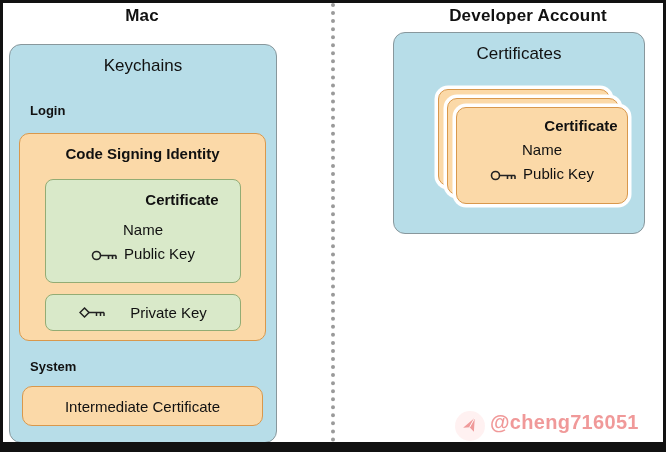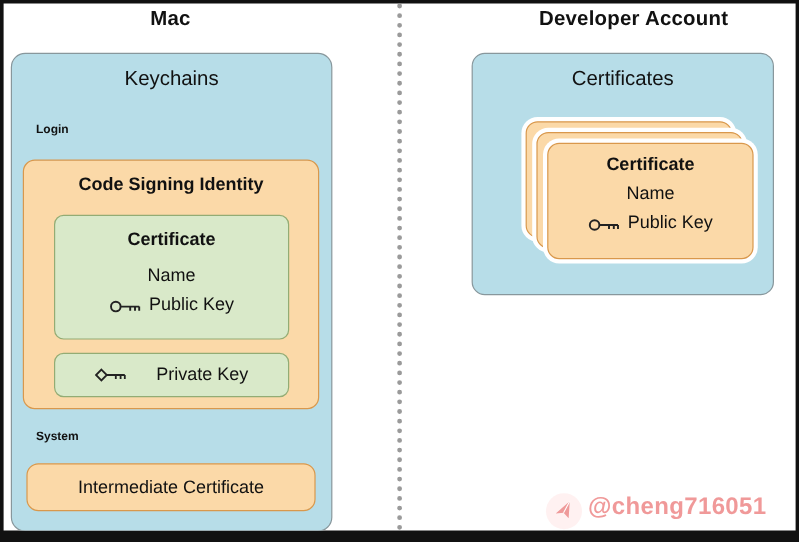--- a/index.html
+++ b/index.html
@@ -42,7 +42,7 @@
     box-sizing: border-box;
   }
   .panel.keychains { left: 6px;  top: 41px; width: 268px; height: 399px; }
-  .panel.certs     { left: 390px; top: 41px; width: 252px; height: 202px; border-radius: 11px; }
+  .panel.certs     { left: 390px; top: 29px; width: 252px; height: 202px; }
 
   .panel-title {
     position: absolute;

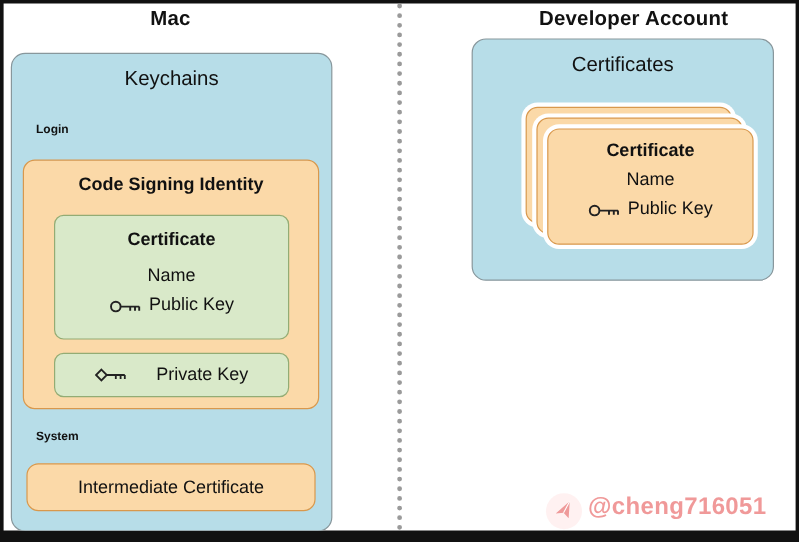--- a/index.html
+++ b/index.html
@@ -54,7 +54,7 @@
   .section-label {
     position: absolute;
     left: 20px;
-    font-size: 10px;
+    font-size: 13px;
     font-weight: bold;
   }
   .label-login  { top: 58px; }

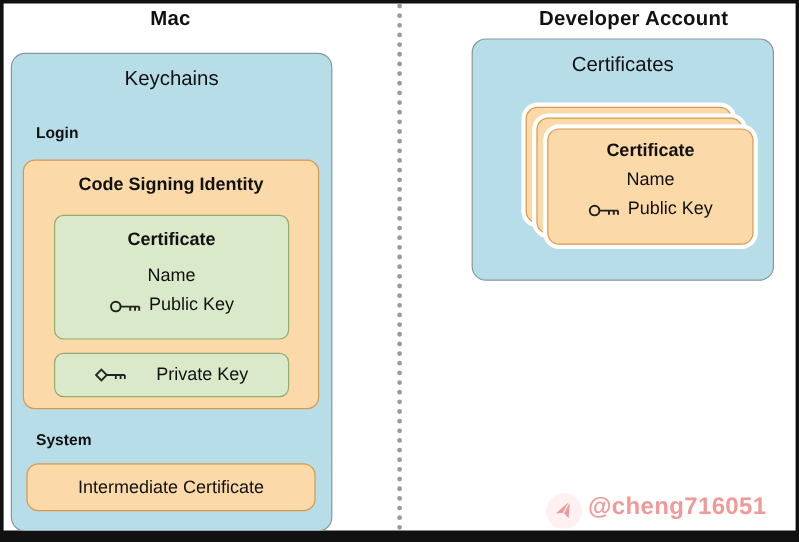--- a/index.html
+++ b/index.html
@@ -94,7 +94,7 @@
                   font-size: 15px; }
 
   .cert-title { position: absolute; top: 11px; left: 0; width: 100%;
-                text-align: center; font-size: 15px; font-weight: bold; }
+                text-align: center; font-size: 15px; font-weight: bold; padding-left: 39px; }
   .cert-name  { position: absolute; top: 41px; left: 0; width: 100%;
                 text-align: center; font-size: 15px; }
   .keyrow     { position: absolute; top: 65px; left: 0; width: 100%;

